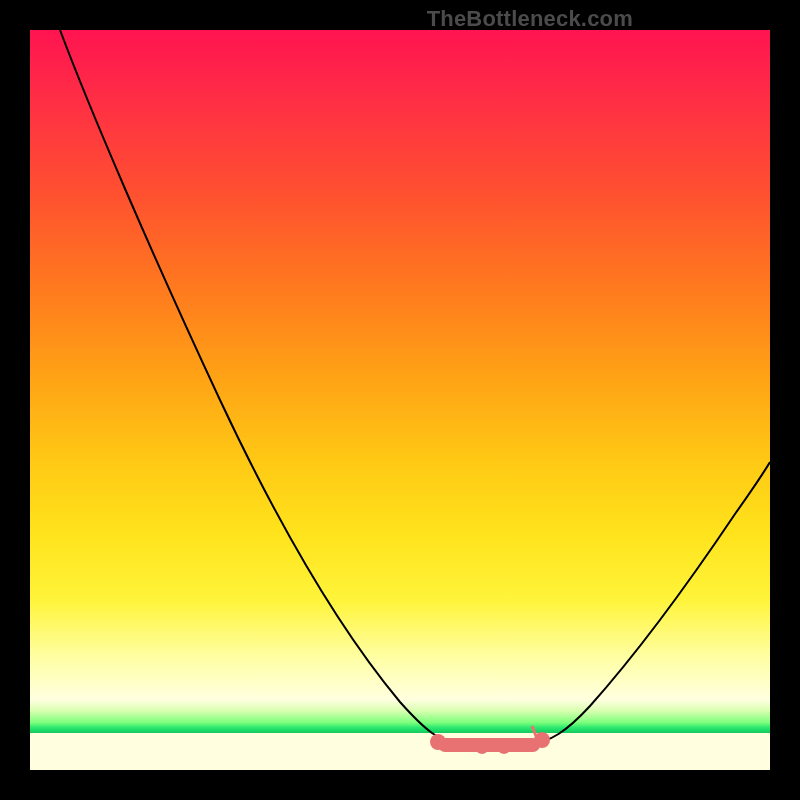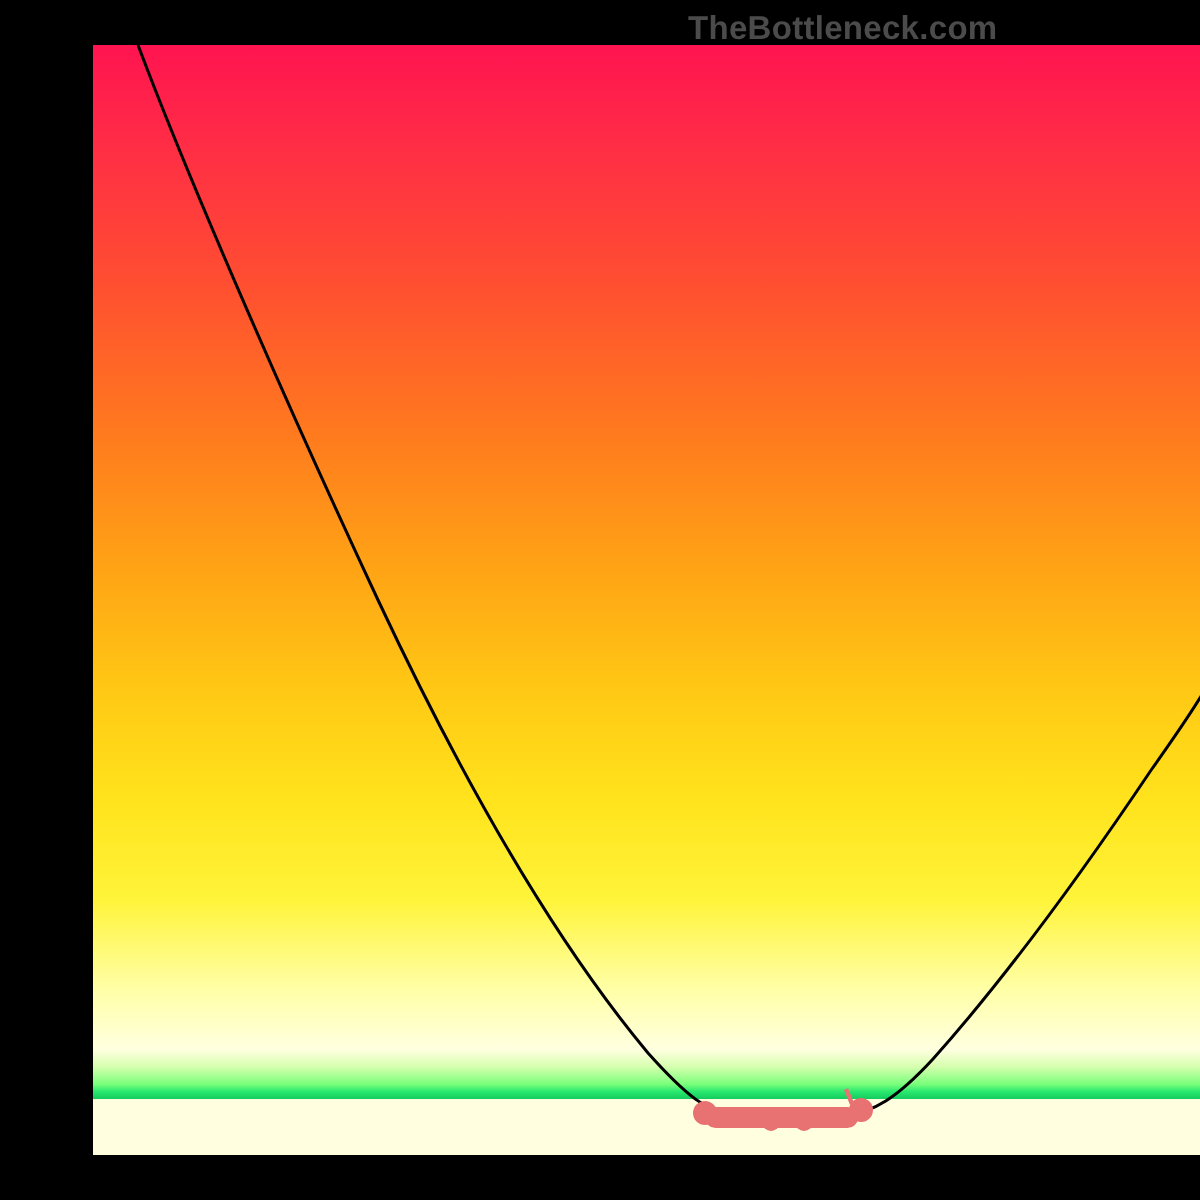--- a/index.html
+++ b/index.html
@@ -9,7 +9,6 @@
     width: 645px;
     height: 800px;
     background: #000;
-    margin-left: 32px;
   }
   .watermark {
     position: absolute;

